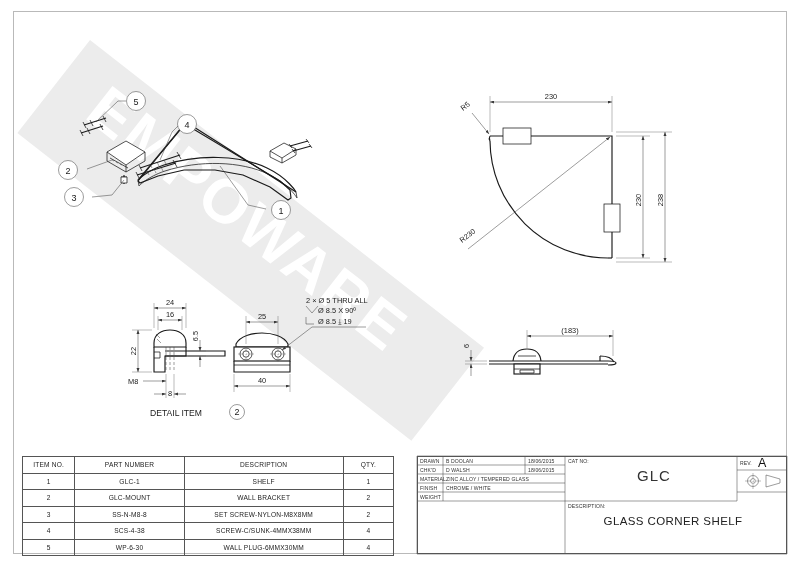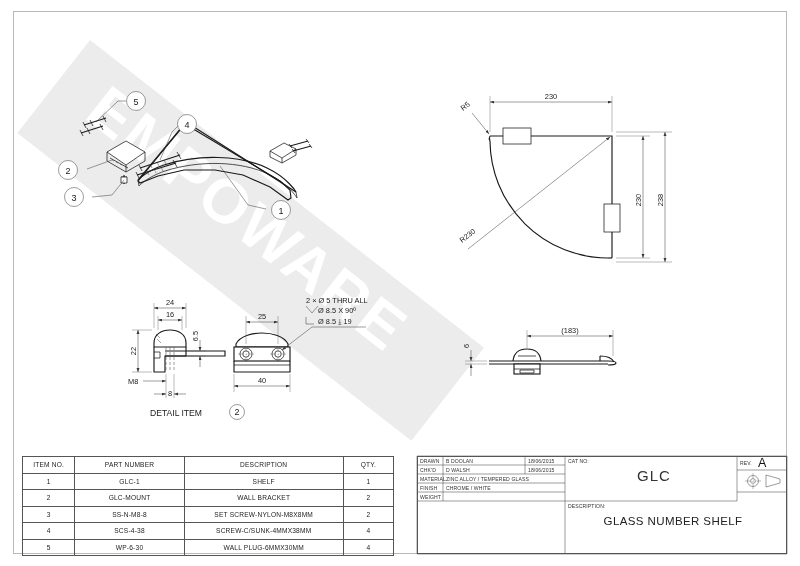--- a/index.html
+++ b/index.html
@@ -364,7 +364,7 @@
     <div style="position:absolute;left:150px;top:10px;width:172px;text-align:center;font-size:15px;color:#333;letter-spacing:1px;">GLC</div>
 
     <div style="position:absolute;left:150px;top:46px;" class="cellL">DESCRIPTION:</div>
-    <div style="position:absolute;left:150px;top:58px;width:210px;text-align:center;font-size:11.5px;color:#222;letter-spacing:.4px;">GLASS NUMBER SHELF</div>
+    <div style="position:absolute;left:150px;top:58px;width:210px;text-align:center;font-size:11.5px;color:#222;letter-spacing:.4px;">GLASS CORNER SHELF</div>
 
     <div style="position:absolute;left:322px;top:3px;" class="cellL">REV.</div>
     <div style="position:absolute;left:340px;top:-1px;font-size:12.5px;color:#111;">A</div>

